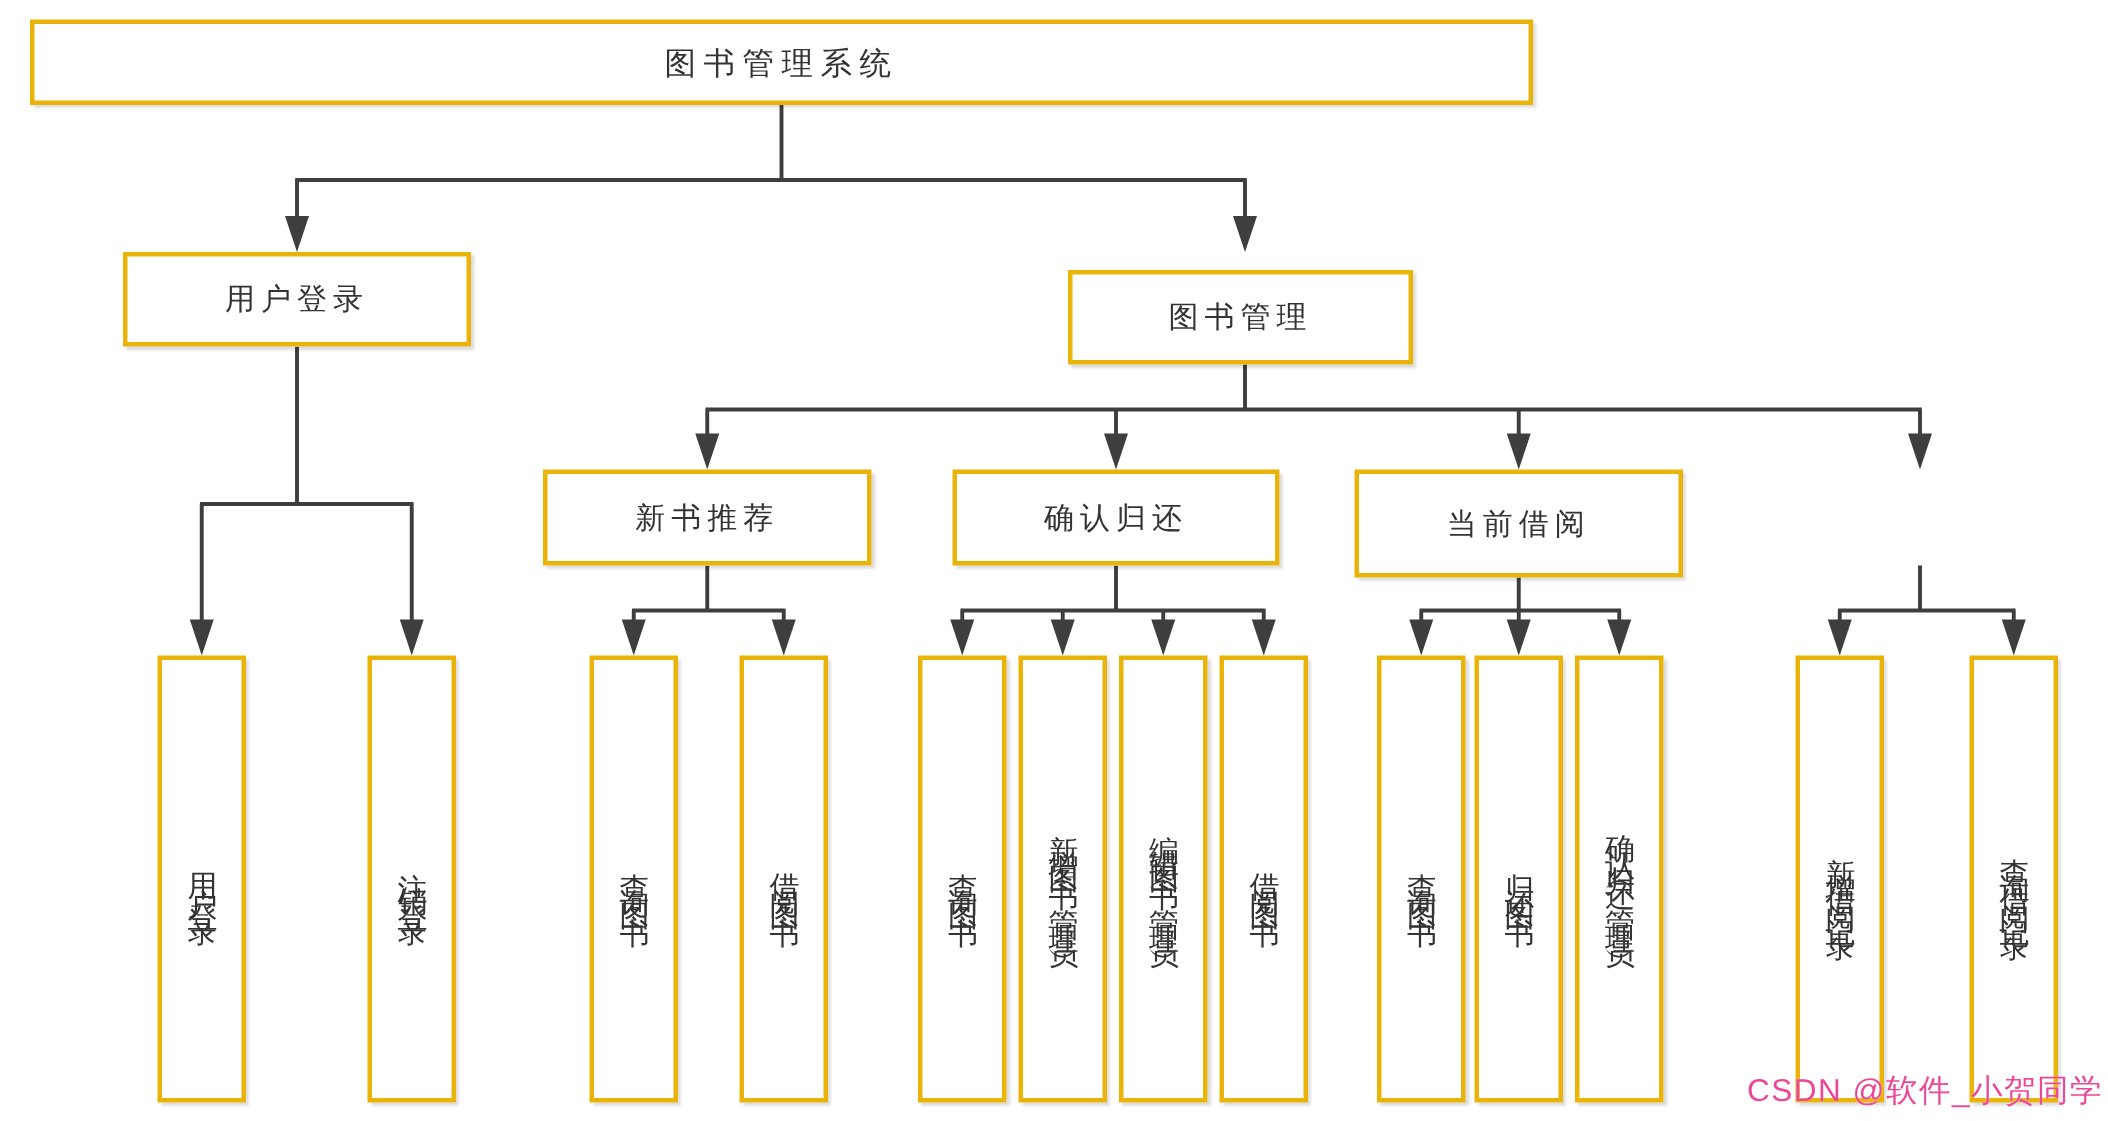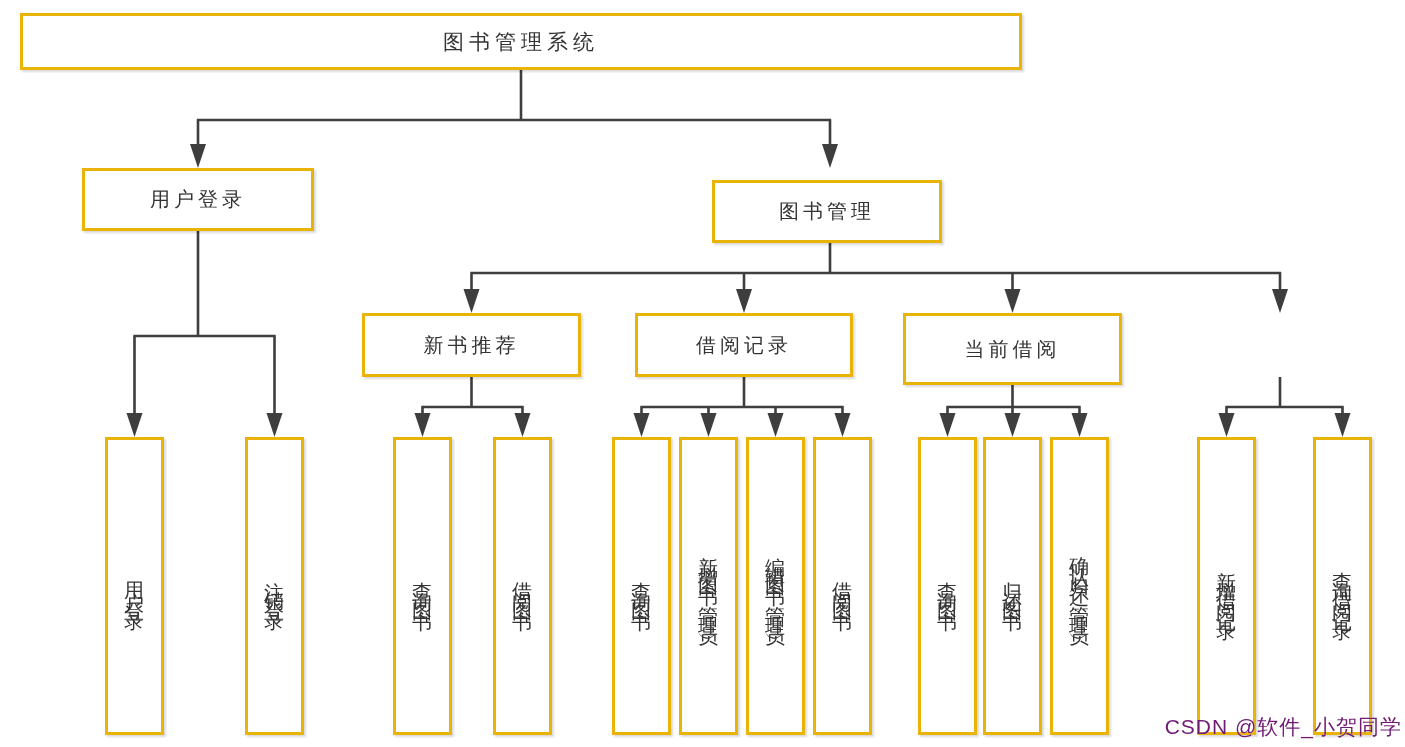--- a/index.html
+++ b/index.html
@@ -92,7 +92,7 @@
     <span>新书推荐</span>
   </div>
   <div class="node branch" style="left:635px;top:313px;width:218px;height:64px;">
-    <span>借阅记录</span>
+    <span>确认归还</span>
   </div>
   <div class="node branch" style="left:903px;top:313px;width:219px;height:72px;">
     <span>当前借阅</span>

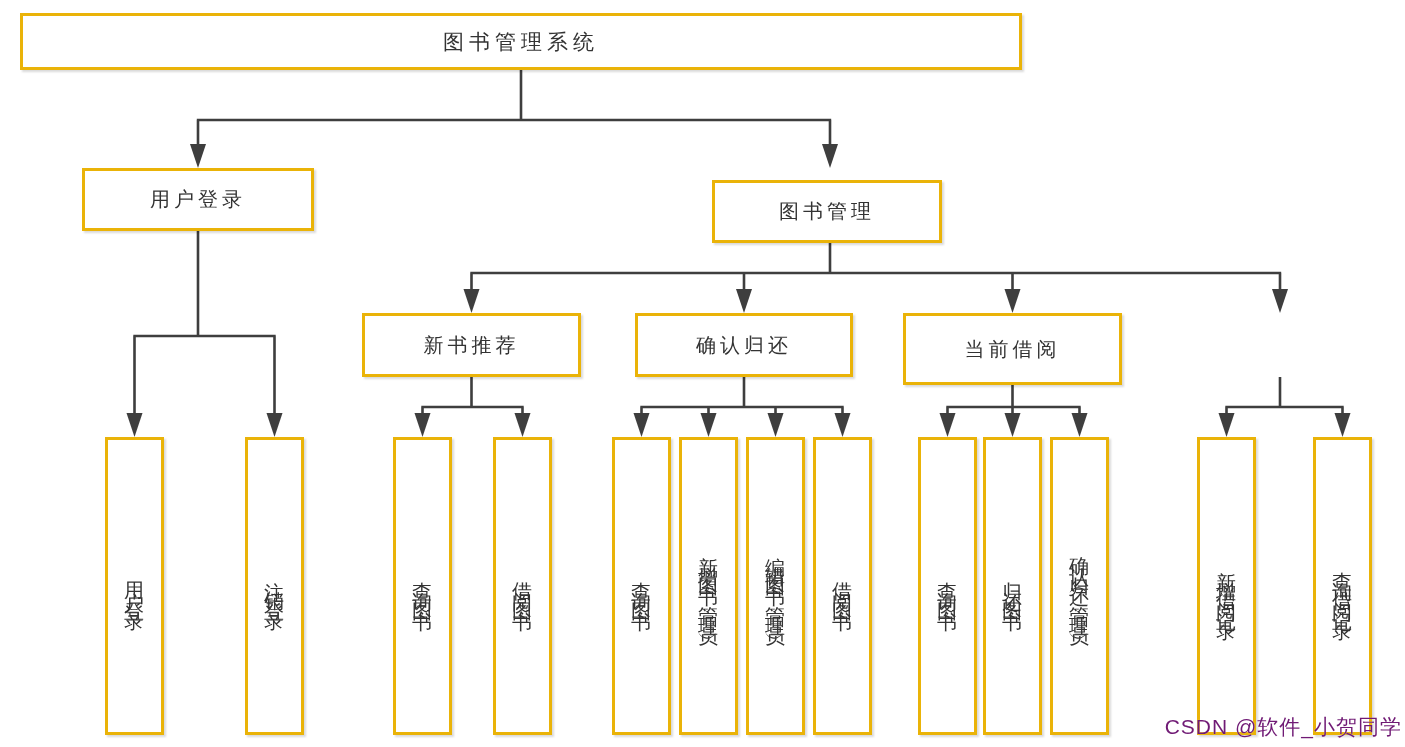--- a/index.html
+++ b/index.html
@@ -28,7 +28,7 @@
   }
   .watermark{
     position:absolute;right:3px;bottom:6px;z-index:5;
-    font-size:21px;color:#701a75;letter-spacing:1px;
+    font-size:21px;color:#ec4899;letter-spacing:1px;
     text-shadow:0 0 1px rgba(255,255,255,0.6);
   }
 </style>

